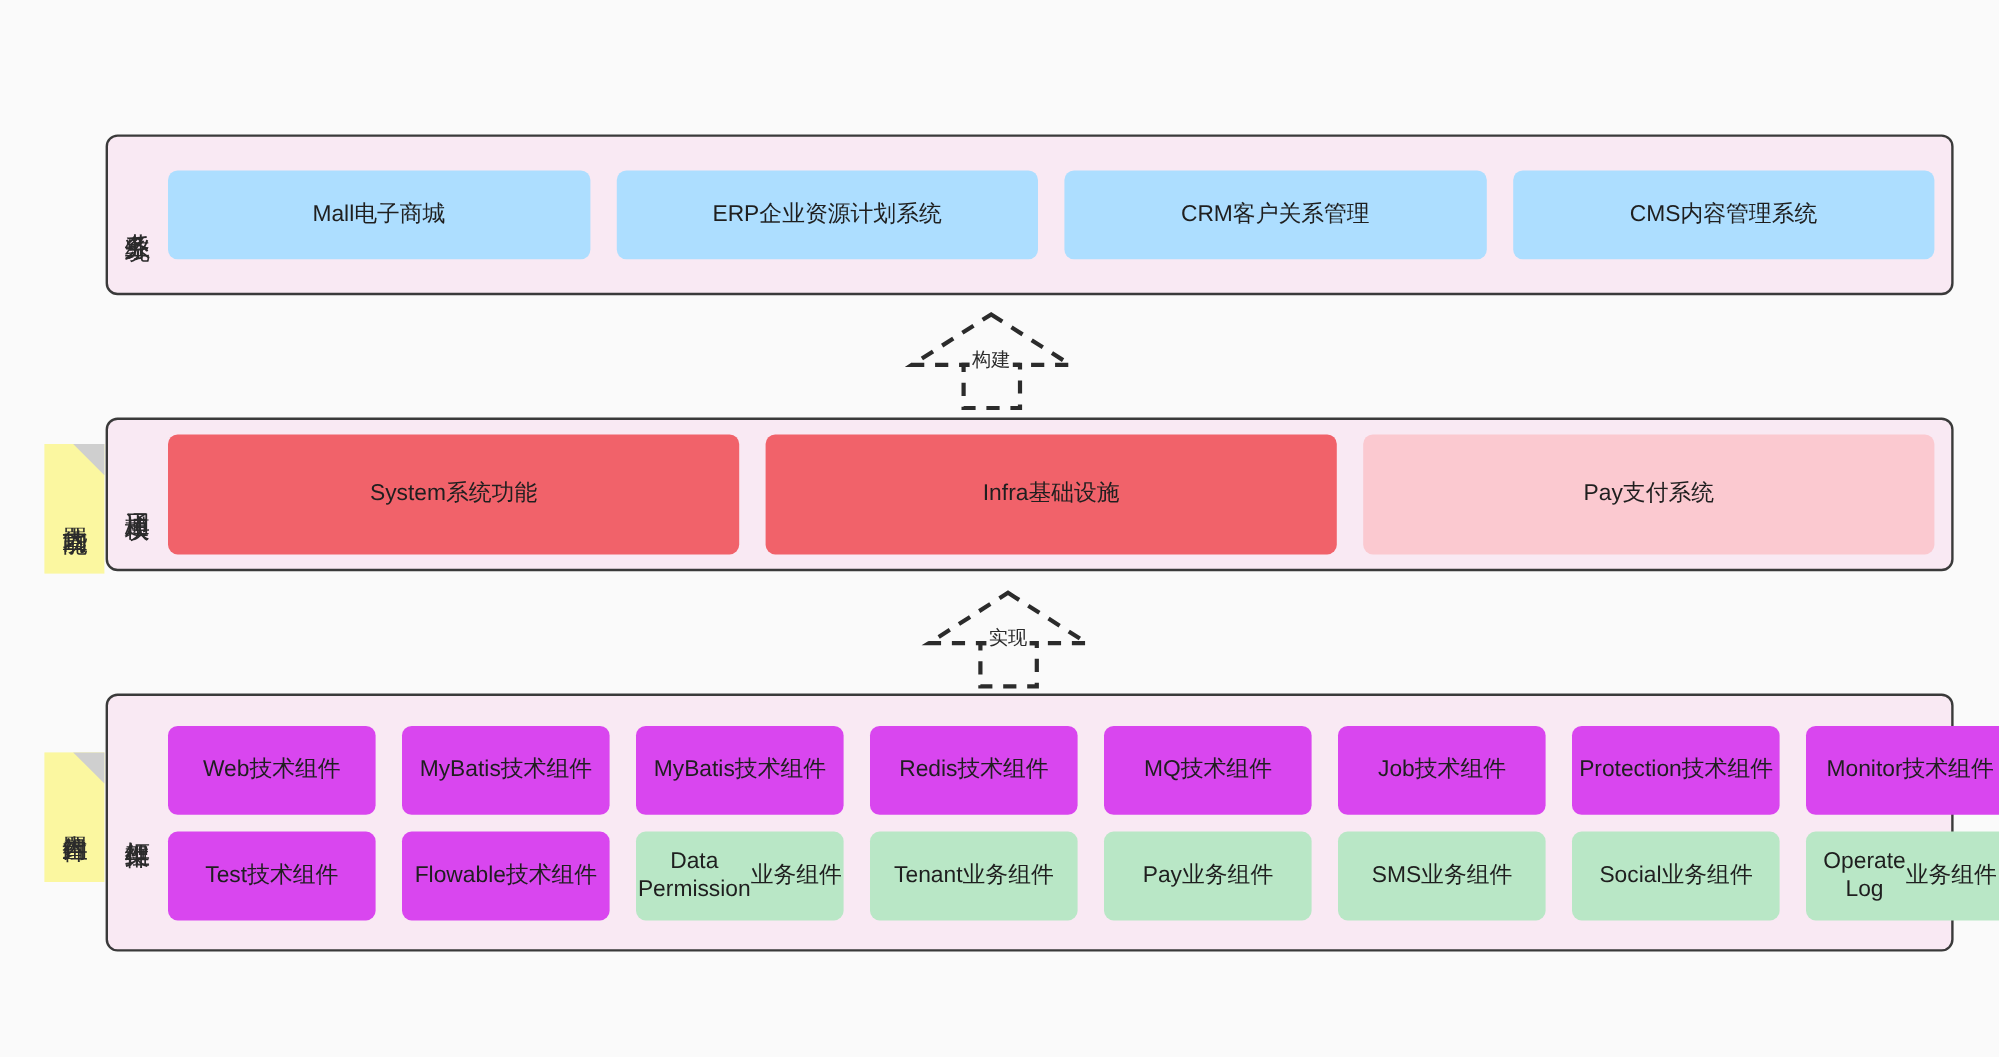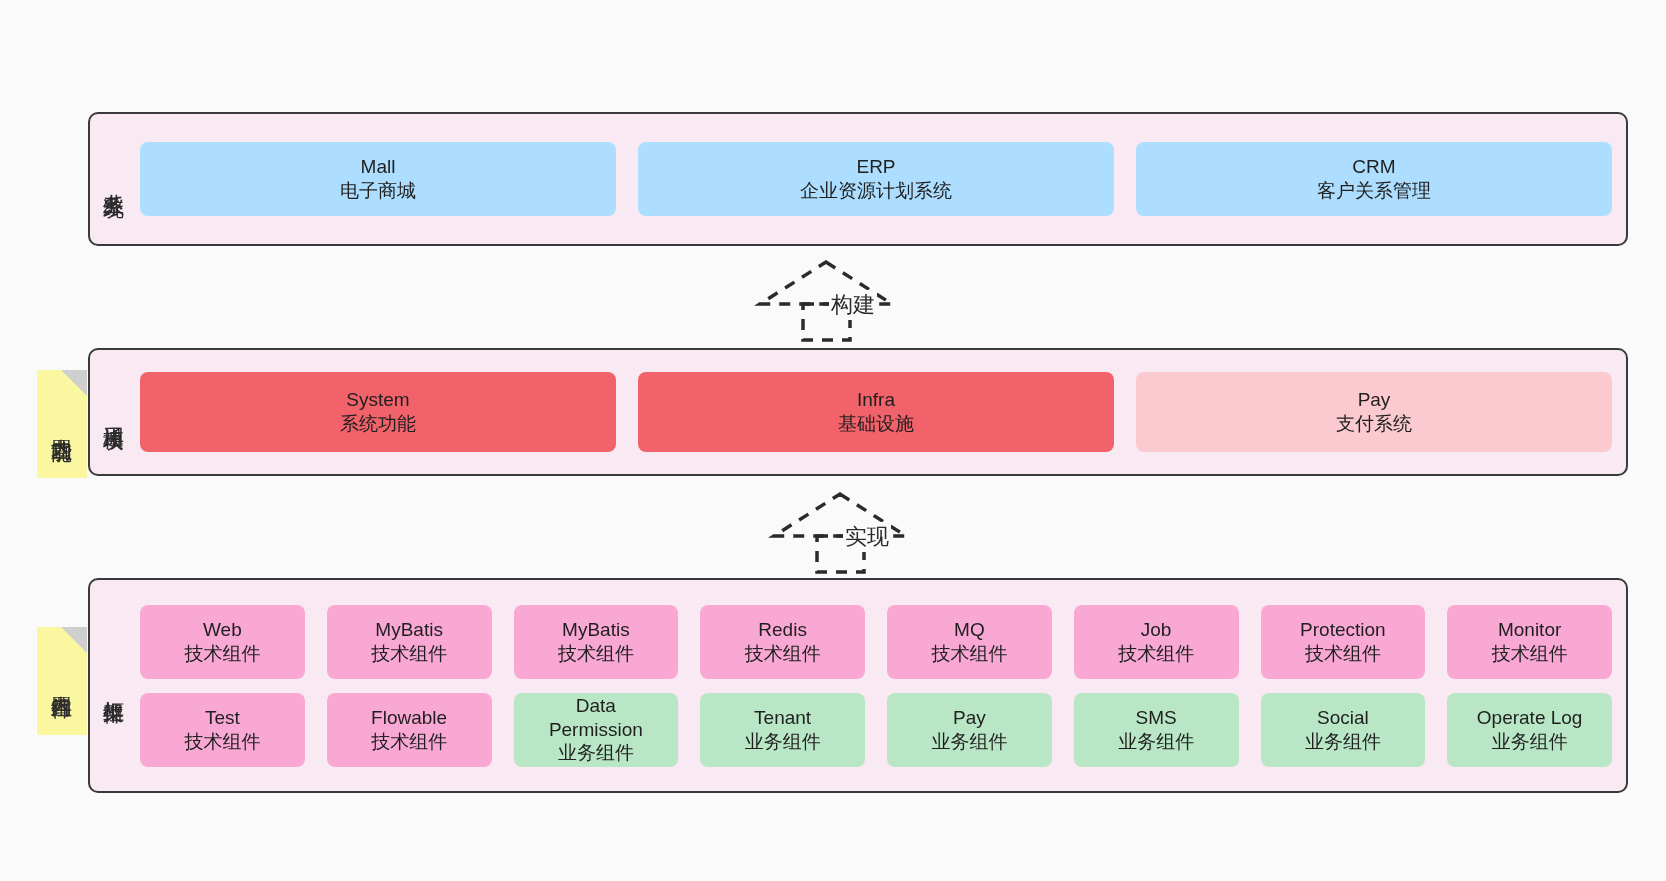--- a/index.html
+++ b/index.html
@@ -66,7 +66,7 @@
     flex: 1 1 0;
     border-radius: 8px;
     display: flex;
-    flex-direction: column;
+    flex-direction: row;
     align-items: center;
     justify-content: center;
     text-align: center;

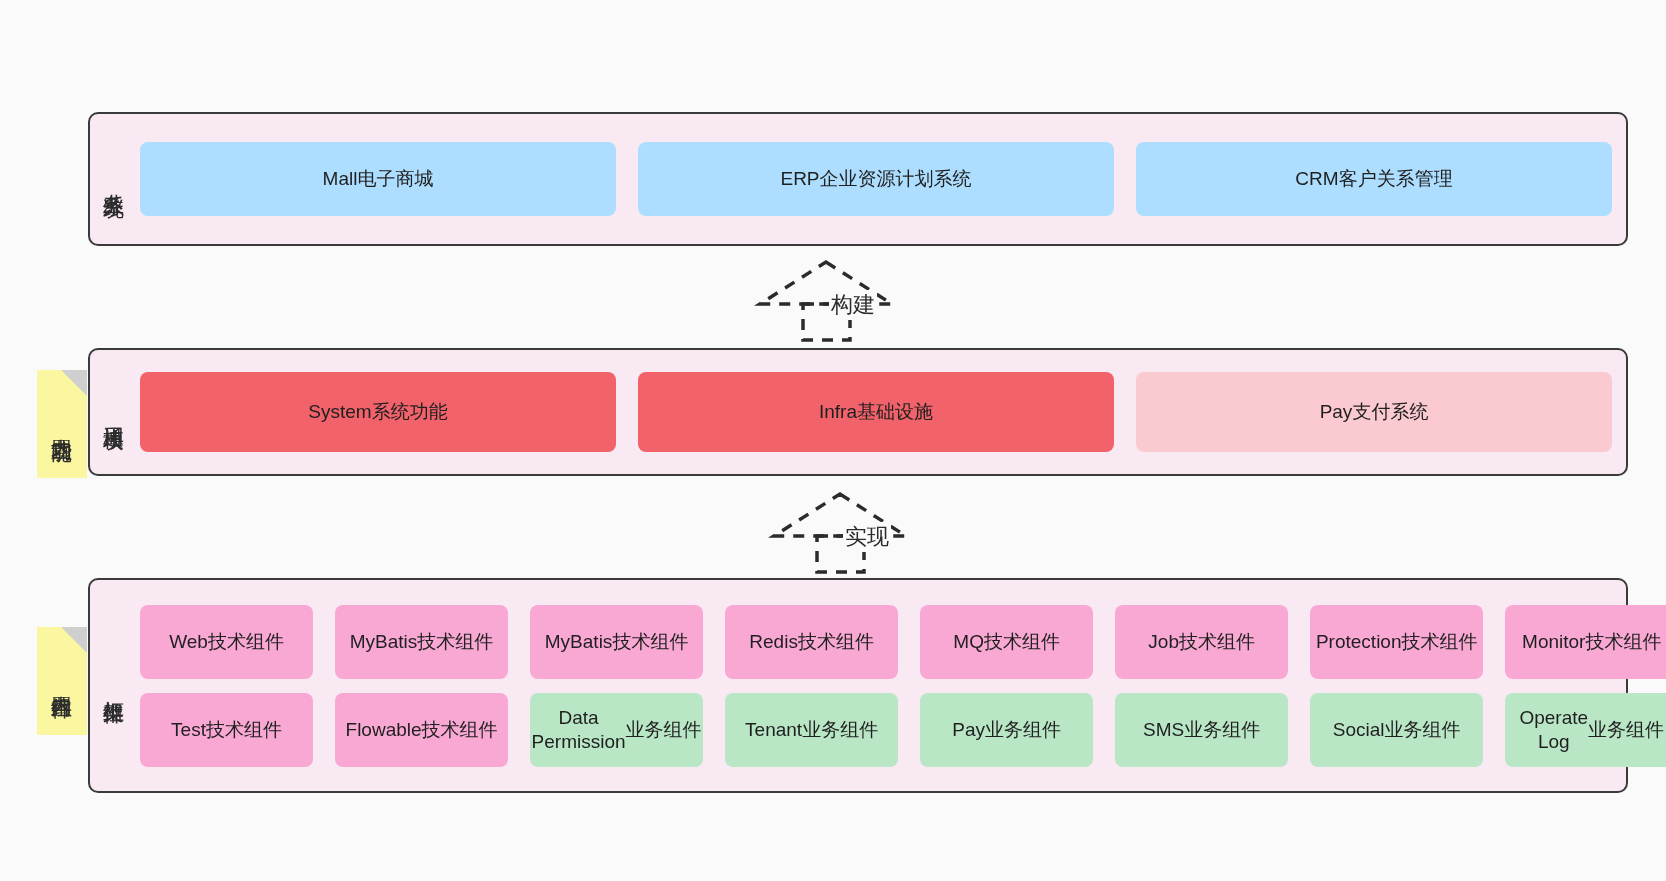--- a/index.html
+++ b/index.html
@@ -151,6 +151,10 @@
             <div class="n-name">CRM</div>
             <div class="n-sub">客户关系管理</div>
           </div>
+          <div class="node h-biz c-blue">
+            <div class="n-name">CMS</div>
+            <div class="n-sub">内容管理系统</div>
+          </div>
         </div>
     </div>
   </div>

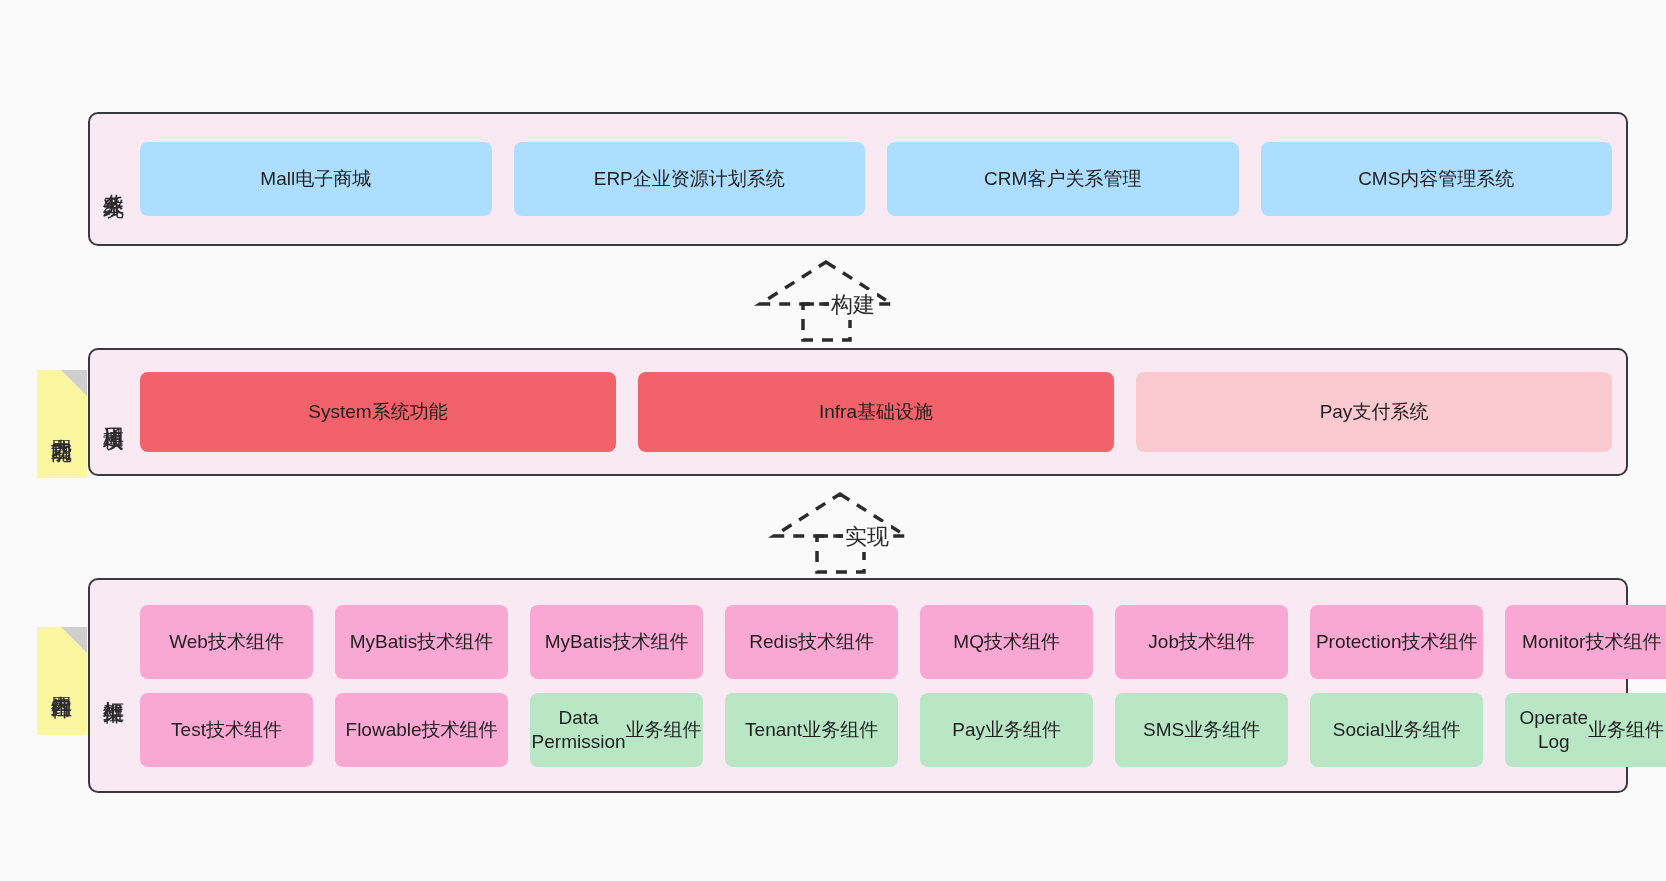--- a/index.html
+++ b/index.html
@@ -121,13 +121,12 @@
   .arrow svg { display: block; overflow: visible; }
   .arrow-label {
     position: absolute;
-    font-size: 22px;
+    font-size: 16px;
     color: #2b2b2b;
     background: #fafafa;
     padding: 0 2px;
     white-space: nowrap;
     user-select: none;
-    margin-left: 21px;
   }
 </style>
 </head>

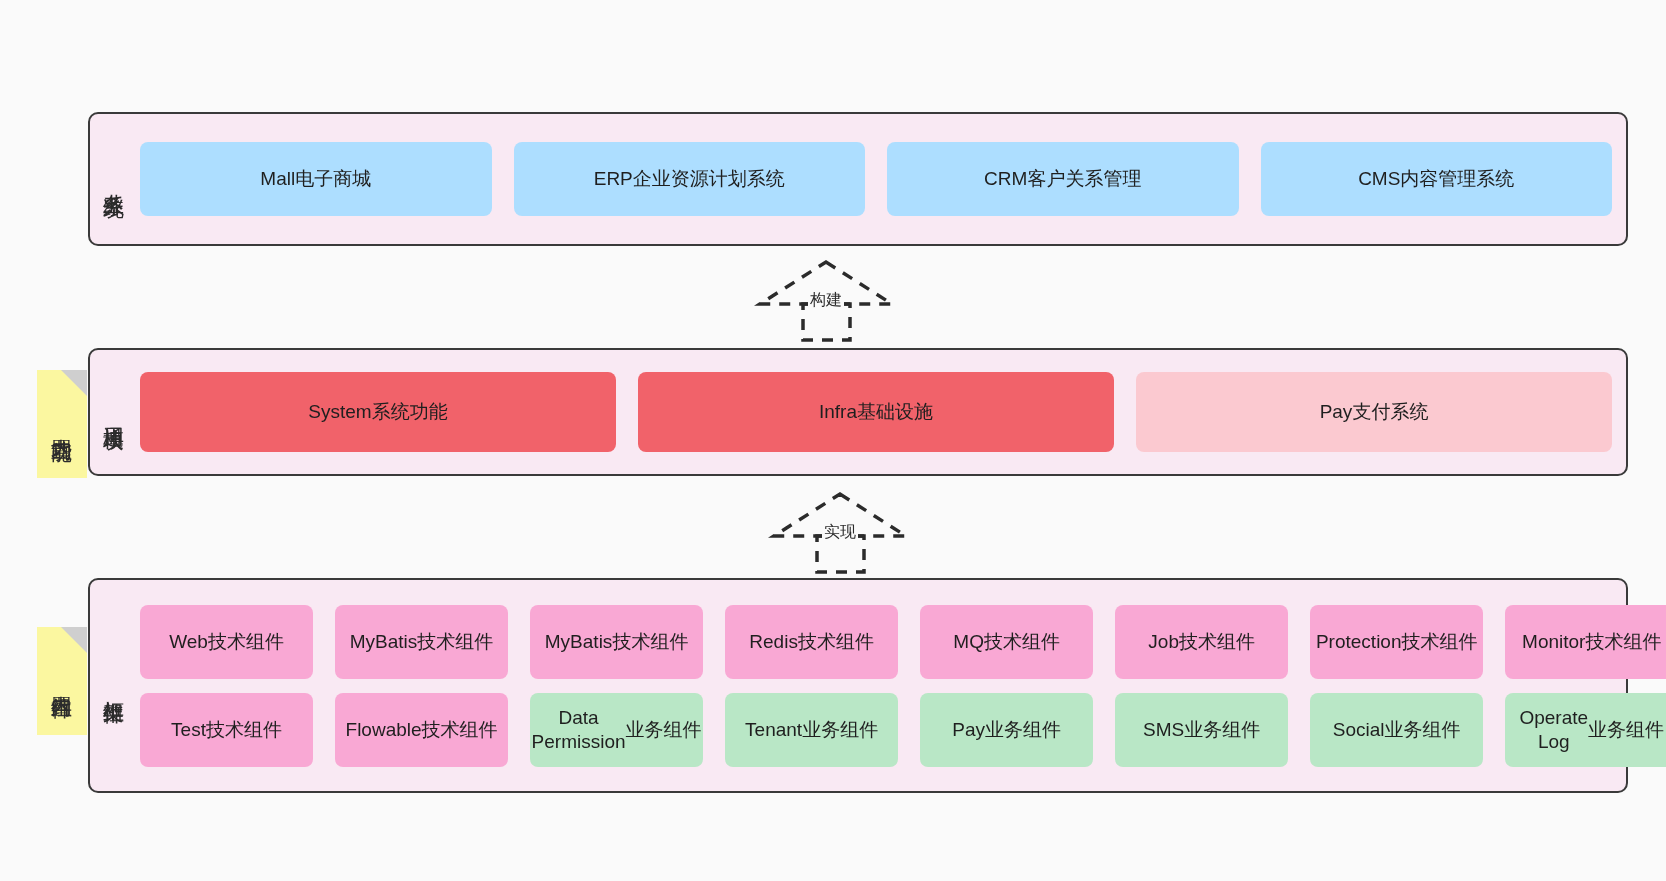--- a/index.html
+++ b/index.html
@@ -81,7 +81,7 @@
   .node .n-sub  { white-space: nowrap; }
 
   .h-biz   { height: 74px; }
-  .h-mod   { height: 80px; }
+  .h-mod   { height: 100px; }
   .h-fw    { height: 74px; }
 
   .c-blue        { background: #addeff; }

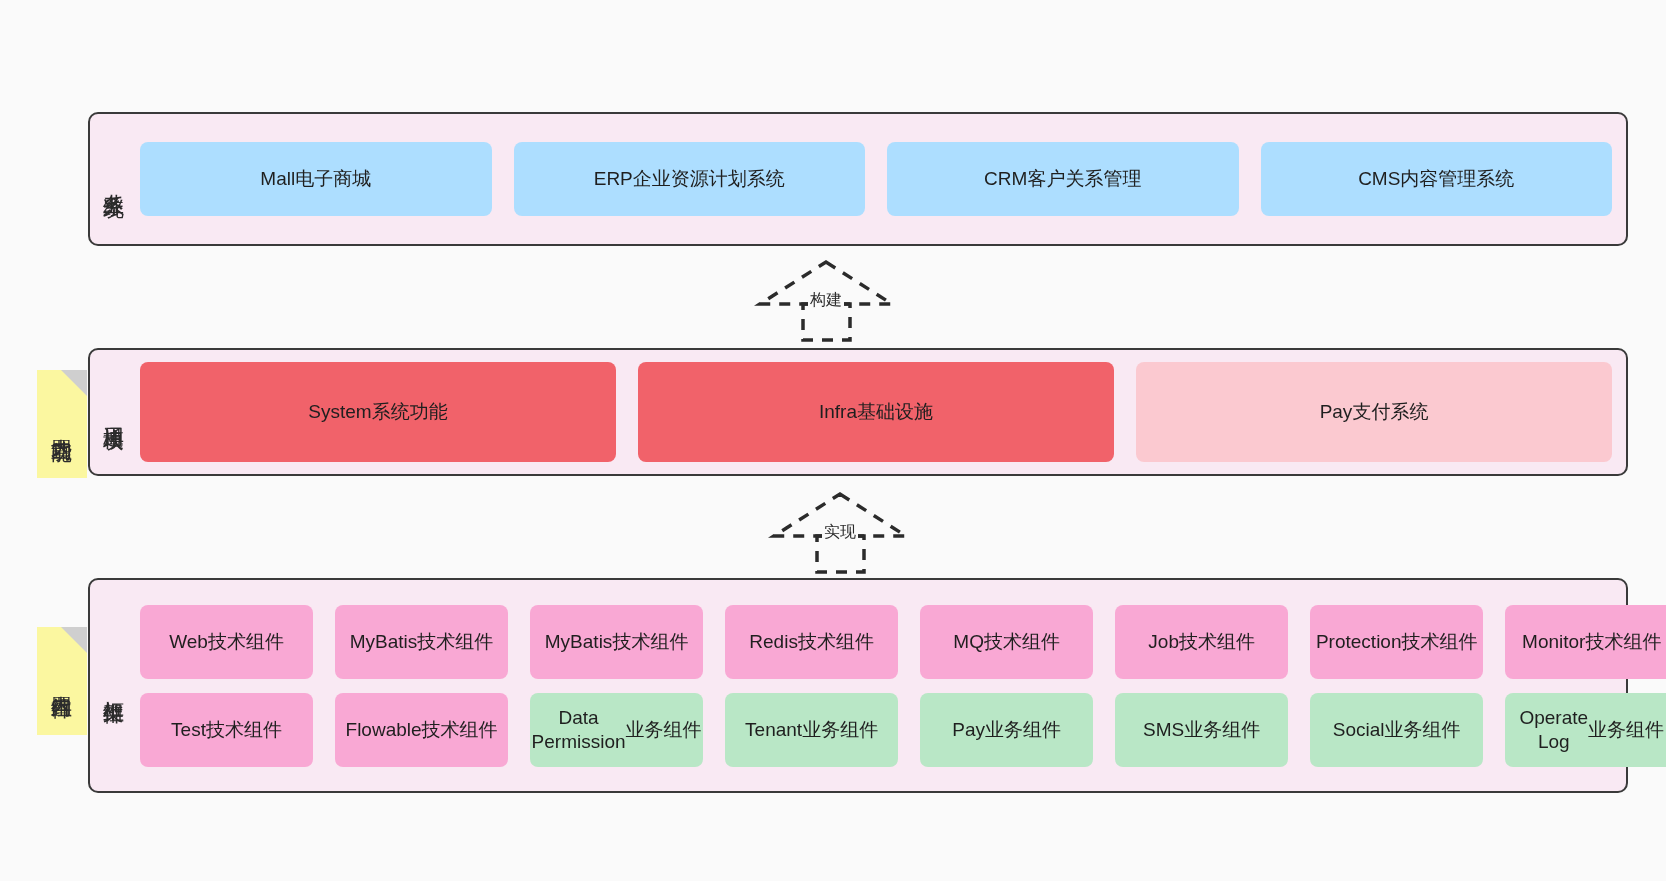--- a/index.html
+++ b/index.html
@@ -87,7 +87,7 @@
   .c-blue        { background: #addeff; }
   .c-red         { background: #f1626a; }
   .c-pink        { background: #fbc9d0; }
-  .c-green       { background: #f9a8d4; }
+  .c-green       { background: #d946ef; }
   .c-lightgreen  { background: #b9e7c6; }
 
   

